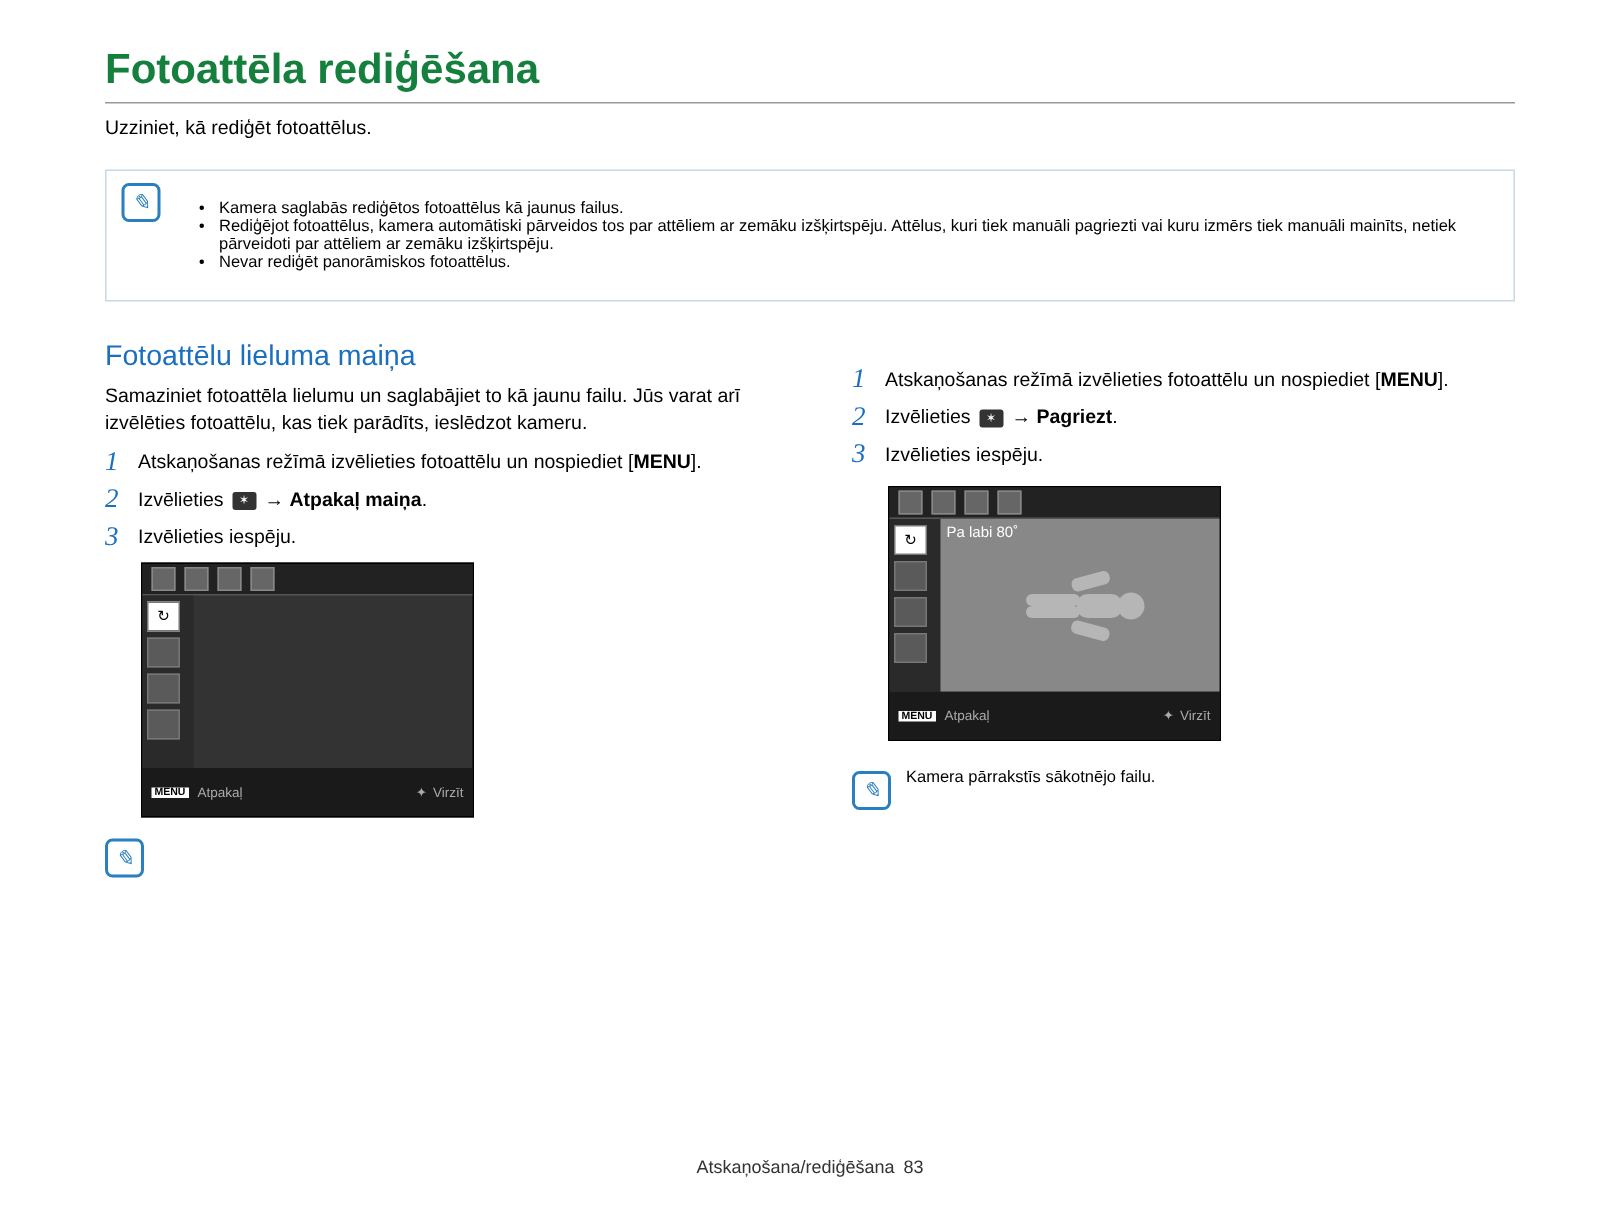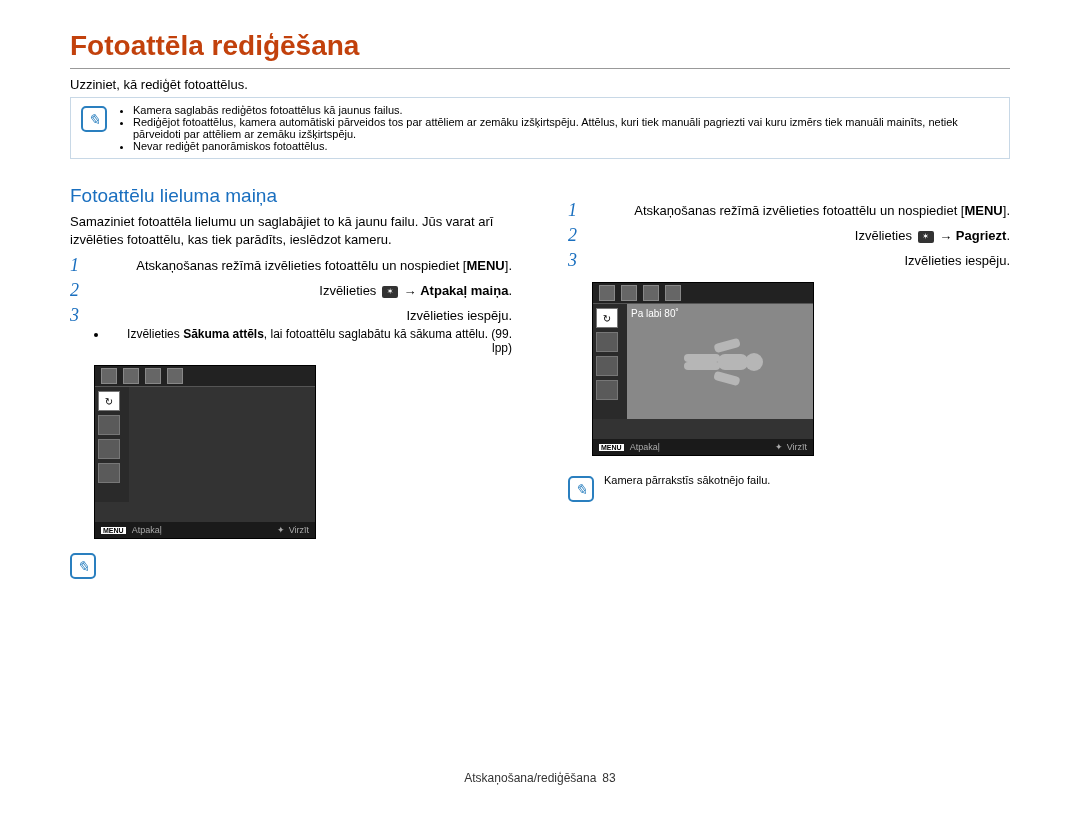--- a/index.html
+++ b/index.html
@@ -14,7 +14,7 @@
     padding: 30px 70px 0 70px;
   }
   .page-title {
-    color: #c2410c;
+    color: #15803d;
     font-size: 28px;
     font-weight: 700;
     border-bottom: 1px solid #999;

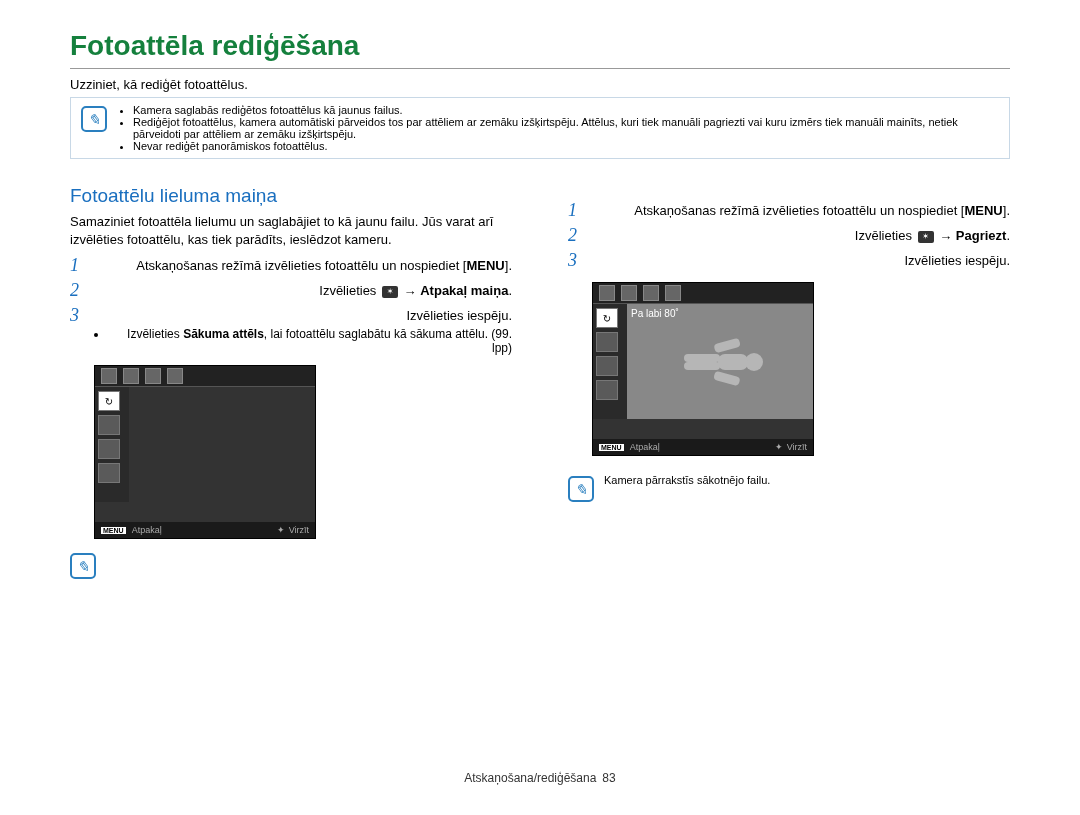--- a/index.html
+++ b/index.html
@@ -23,7 +23,7 @@
   }
   .intro {
     font-size: 13px;
-    margin-bottom: 5px;
+    margin-bottom: 21px;
   }
   .note-box {
     border: 1px solid #c8d8e6;

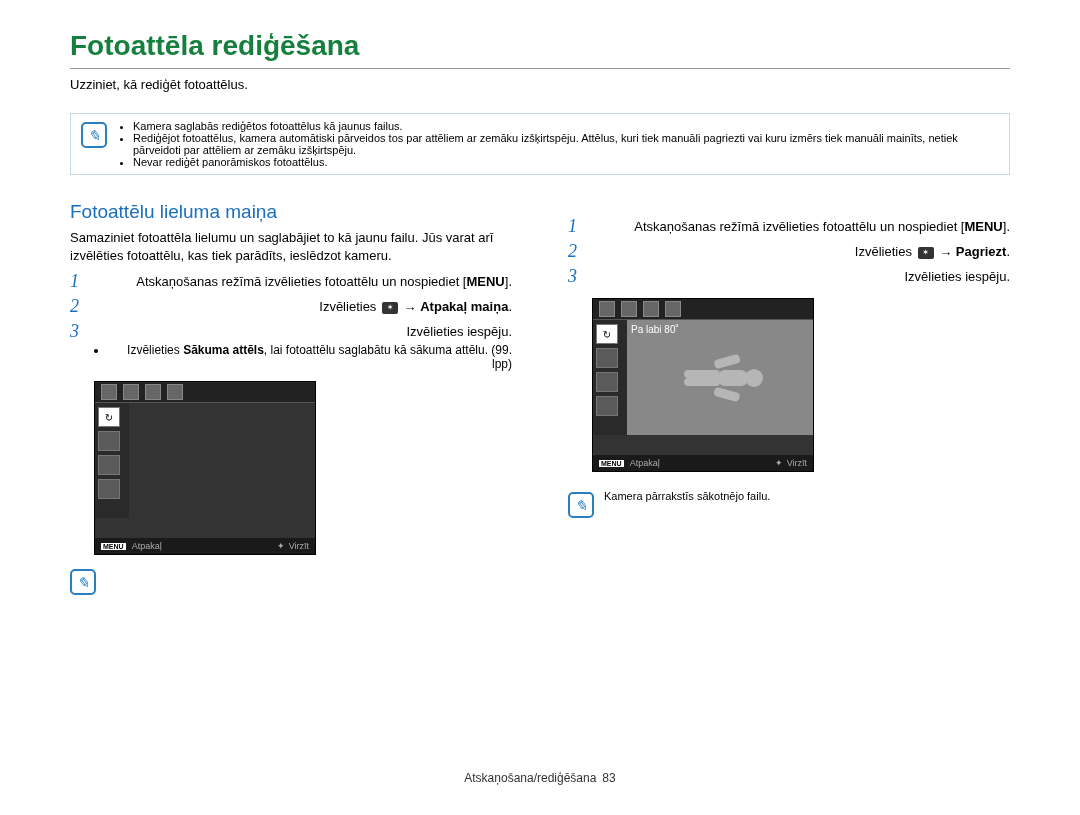--- a/index.html
+++ b/index.html
@@ -50,7 +50,7 @@
     font-style: italic;
   }
   .note-box ul {
-    margin: 0;
+    margin: 13px;
     padding-left: 16px;
   }
   .cols {

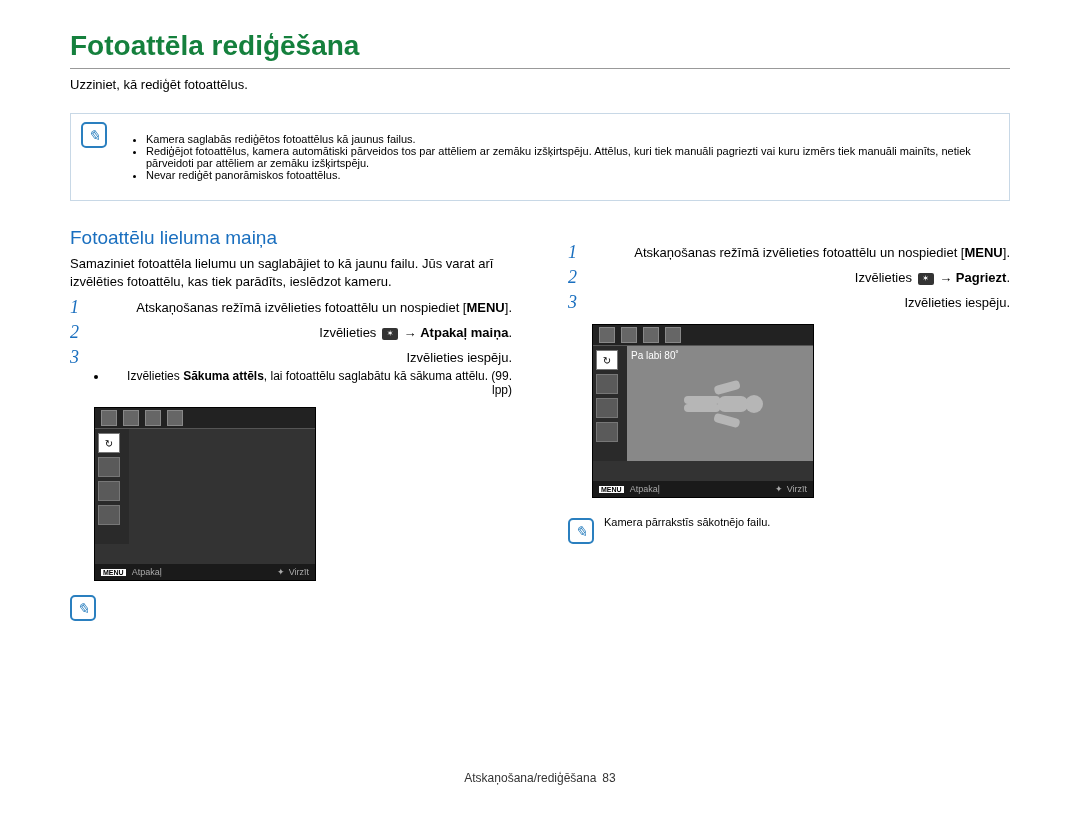--- a/index.html
+++ b/index.html
@@ -77,7 +77,6 @@
     margin: 0;
     counter-reset: step;
     font-size: 13px;
-    text-align: right;
   }
   ol.steps > li {
     counter-increment: step;

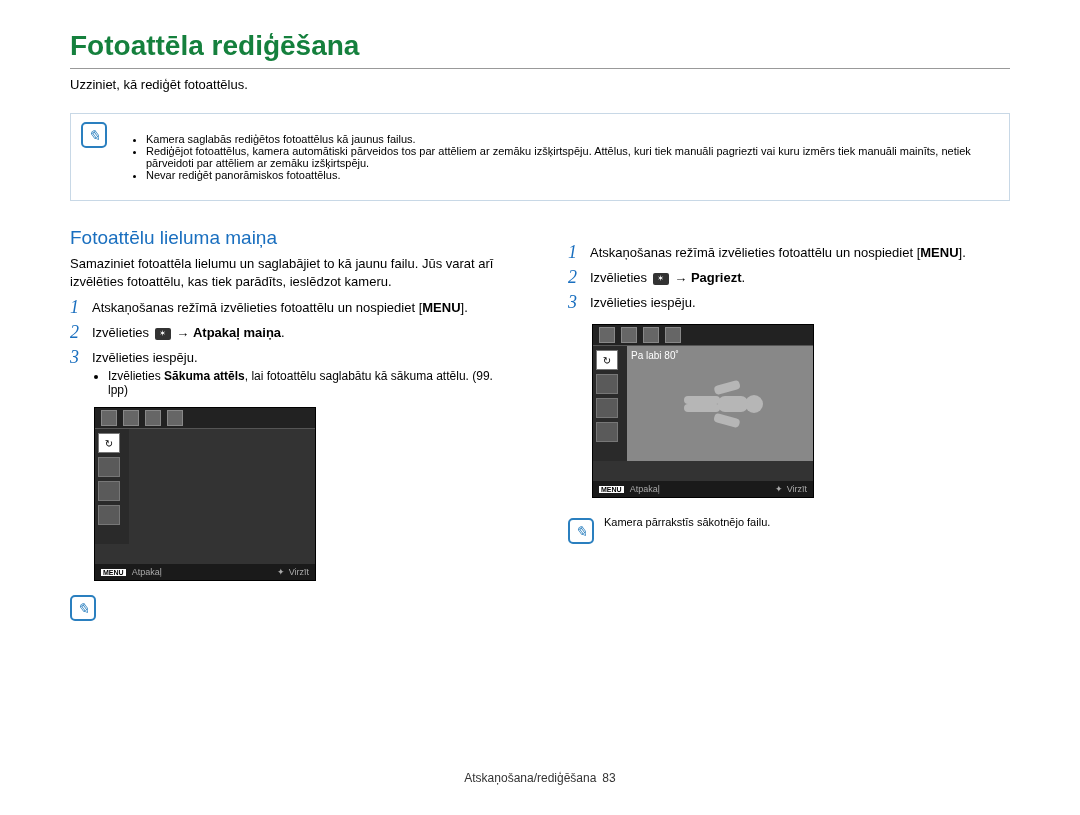--- a/index.html
+++ b/index.html
@@ -228,11 +228,6 @@
       </li>
       <li>
         <span>Izvēlieties iespēju.</span>
-        <ul class="sub-bullets">
-          <li>
-            <span>Izvēlieties </span><b>Sākuma attēls</b><span>, lai fotoattēlu saglabātu kā sākuma attēlu. (99. lpp)</span>
-          </li>
-        </ul>
       </li>
     </ol>
 

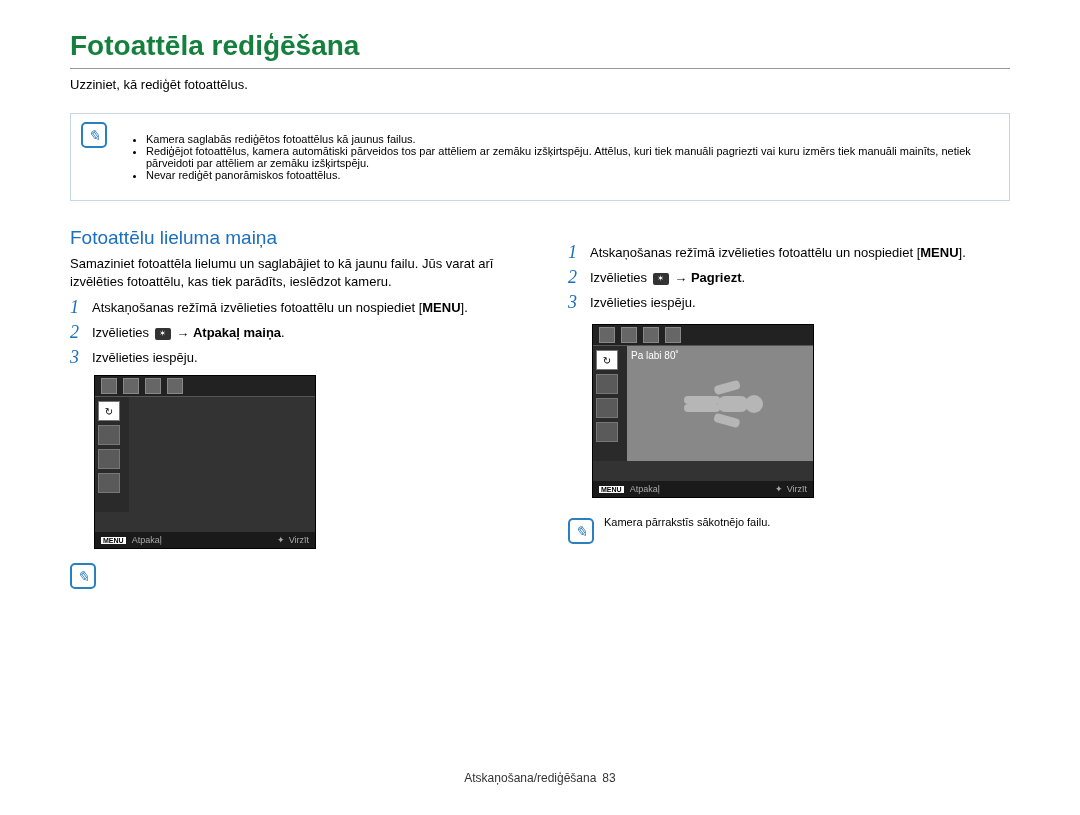--- a/index.html
+++ b/index.html
@@ -175,7 +175,7 @@
     fill:#b6b6b6;
   }
   .lcd-bottom {
-    height: 16px;
+    height: 32px;
     background: #1a1a1a;
     display: flex;
     align-items:center;
@@ -183,7 +183,6 @@
     font-size:9px;
     padding:0 6px;
     justify-content:space-between;
-    margin-top:20px;
   }
   .lcd-bottom .left{display:flex;gap:6px;align-items:center;}
   .lcd-bottom .menu-tag{background:#fff;color:#000;font-size:7px;padding:0 2px;font-weight:700;}

